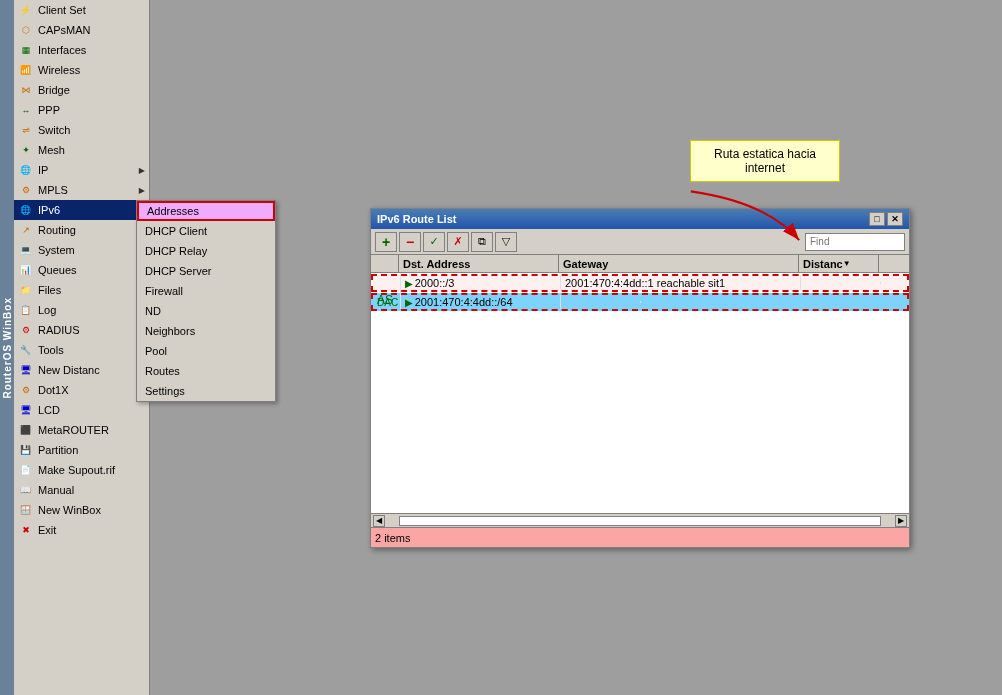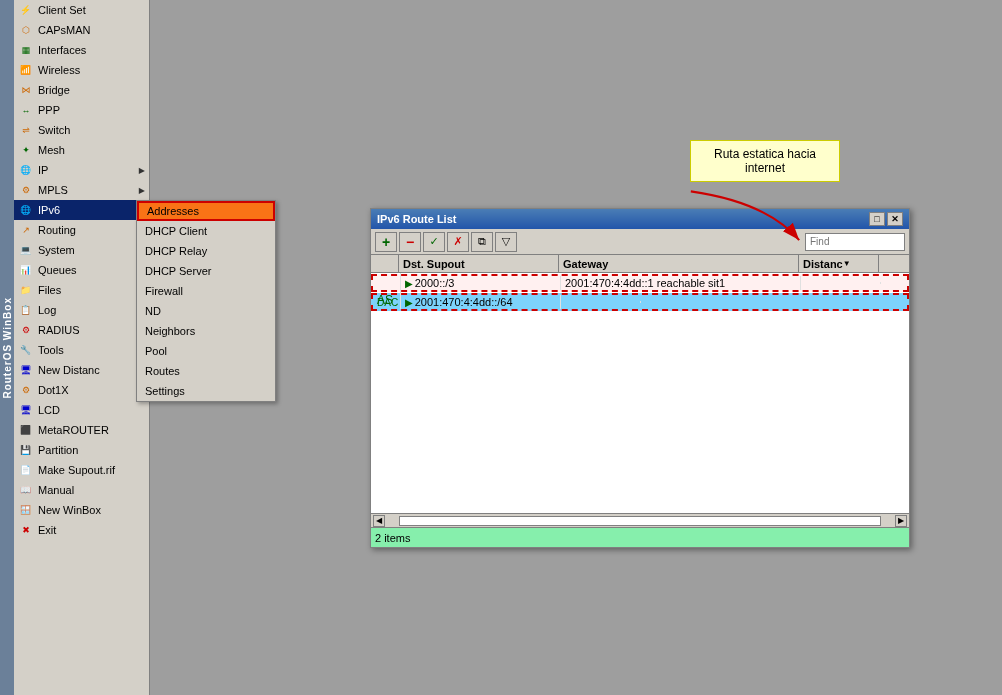--- a/index.html
+++ b/index.html
@@ -456,7 +456,7 @@
 
 <div class="submenu">
 
-  <div class="submenu-item highlighted" style="border: 2px solid #cc0000; background: #f97316;">
+  <div class="submenu-item highlighted" style="border: 2px solid #cc0000; background: #f0abfc;">
     <span>Addresses</span>
   </div>
   <div class="submenu-item">

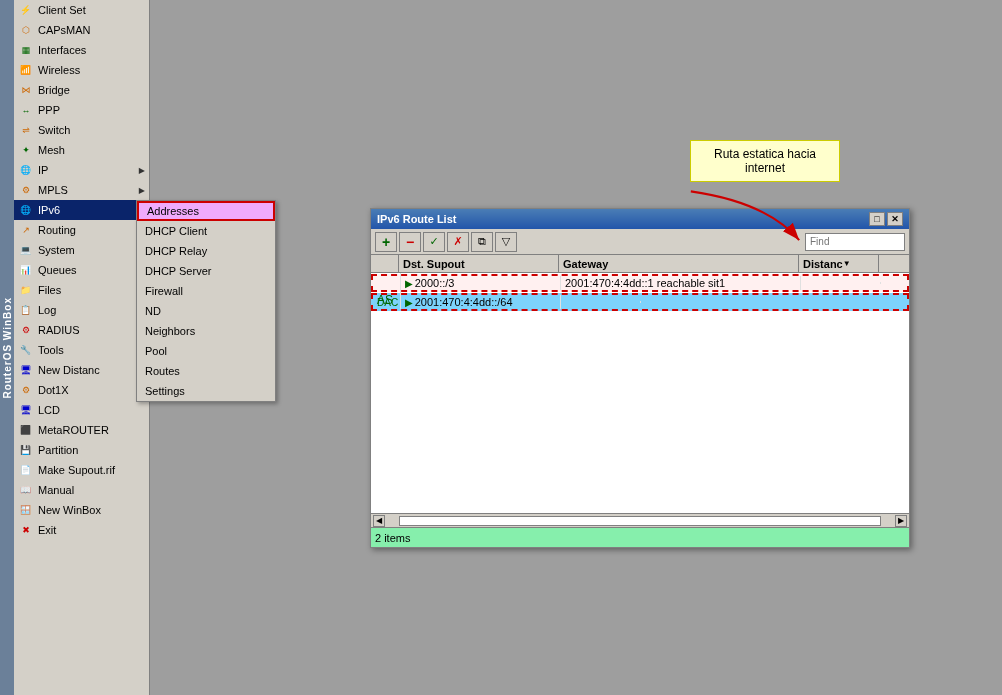--- a/index.html
+++ b/index.html
@@ -525,7 +525,7 @@
     <div class="table-header">
       <div class="th col-flag"></div>
       <div class="th col-dst">
-        <span>Dst. Supout</span>
+        <span>Dst. Address</span>
       </div>
       <div class="th col-gateway">
         <span>Gateway</span>

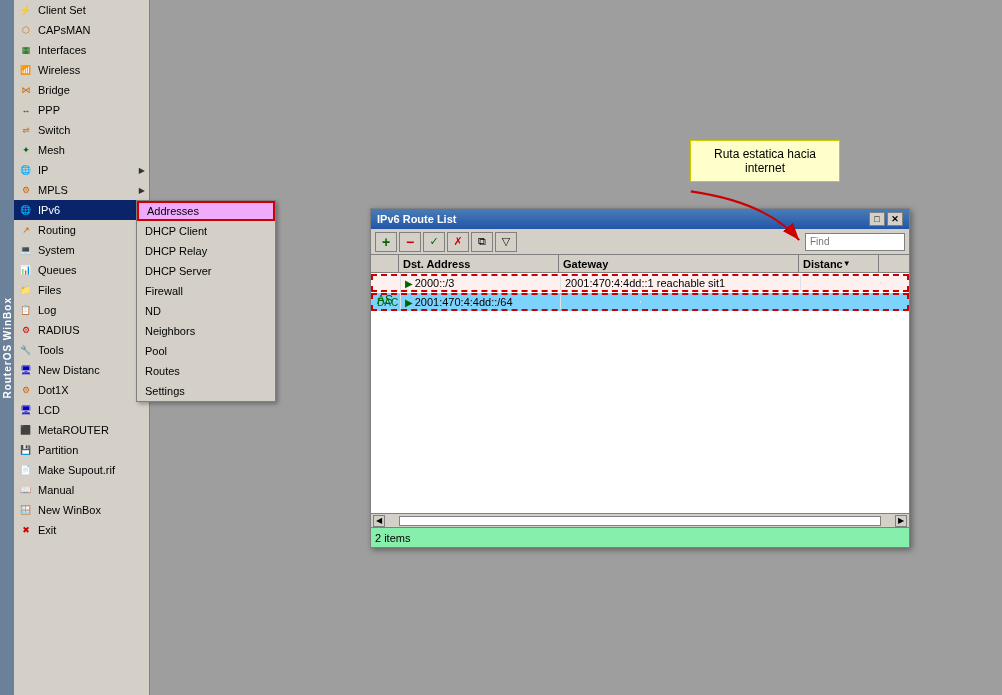--- a/index.html
+++ b/index.html
@@ -236,7 +236,7 @@
     
     .route-statusbar {
       height: 20px;
-      background: #86efac;
+      background: #fca5a5;
       border-top: 1px solid #808080;
       display: flex;
       align-items: center;

